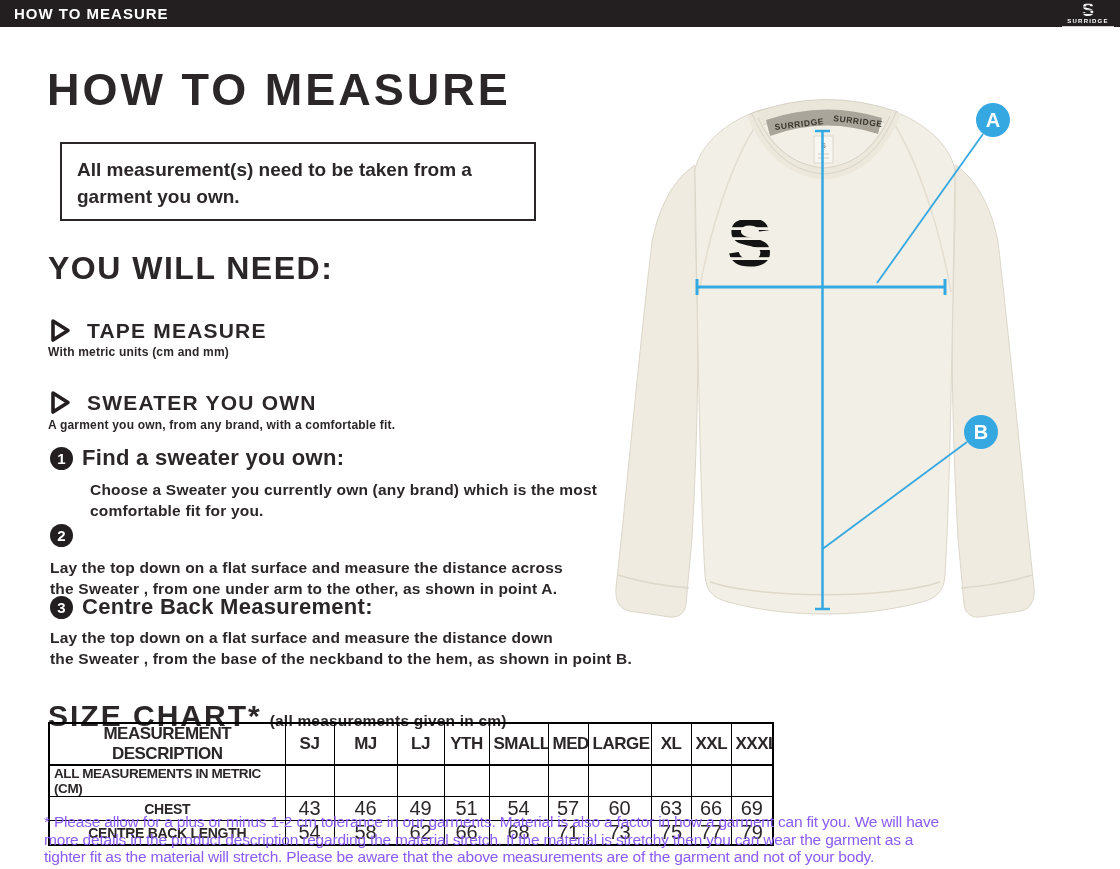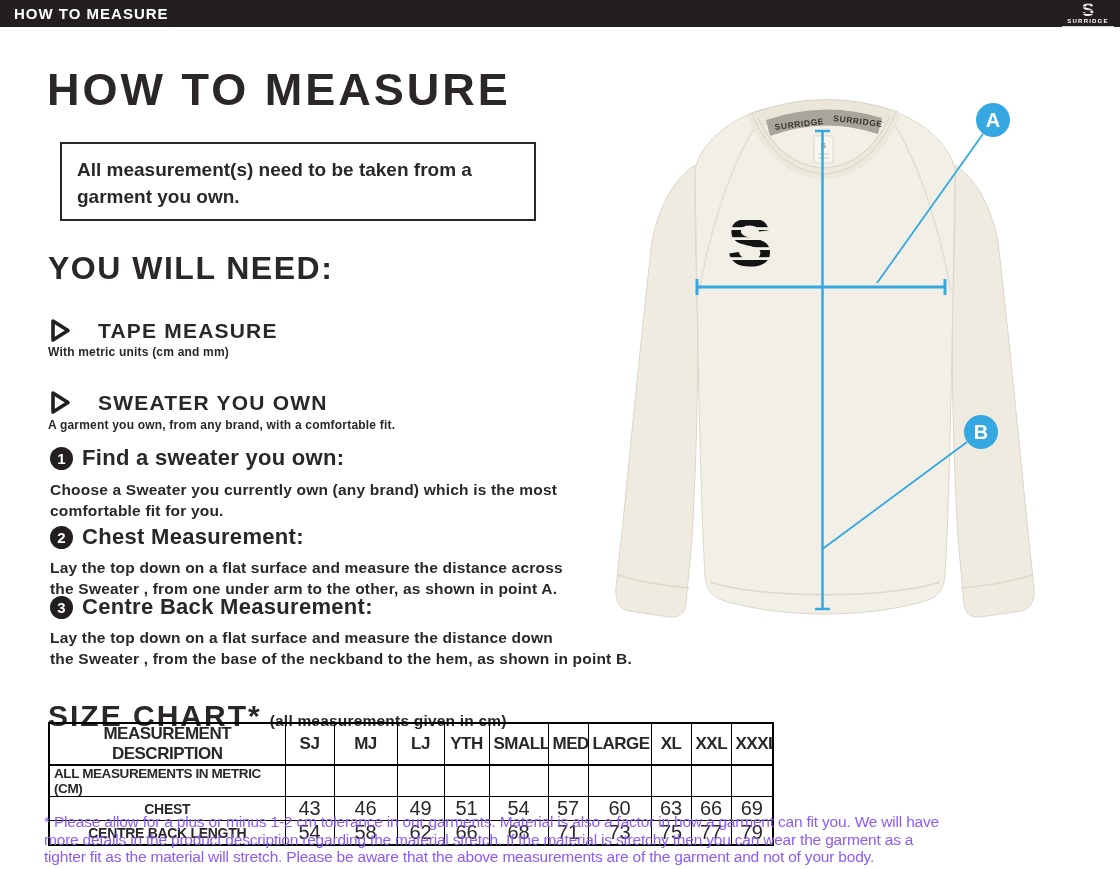--- a/index.html
+++ b/index.html
@@ -23,7 +23,7 @@
        font-weight:bold;white-space:pre-line;margin-left:12px;}
   .h2{left:48px;top:250px;font-size:32px;font-weight:bold;letter-spacing:1.5px;}
 
-  .need-row{display:flex;align-items:center;gap:27px;left:50px;}
+  .need-row{display:flex;align-items:center;gap:16px;left:50px;}
   .need-title{font-size:21px;font-weight:bold;letter-spacing:1.2px;}
   .need-desc{left:48px;font-size:12px;font-weight:bold;letter-spacing:.2px;}
 

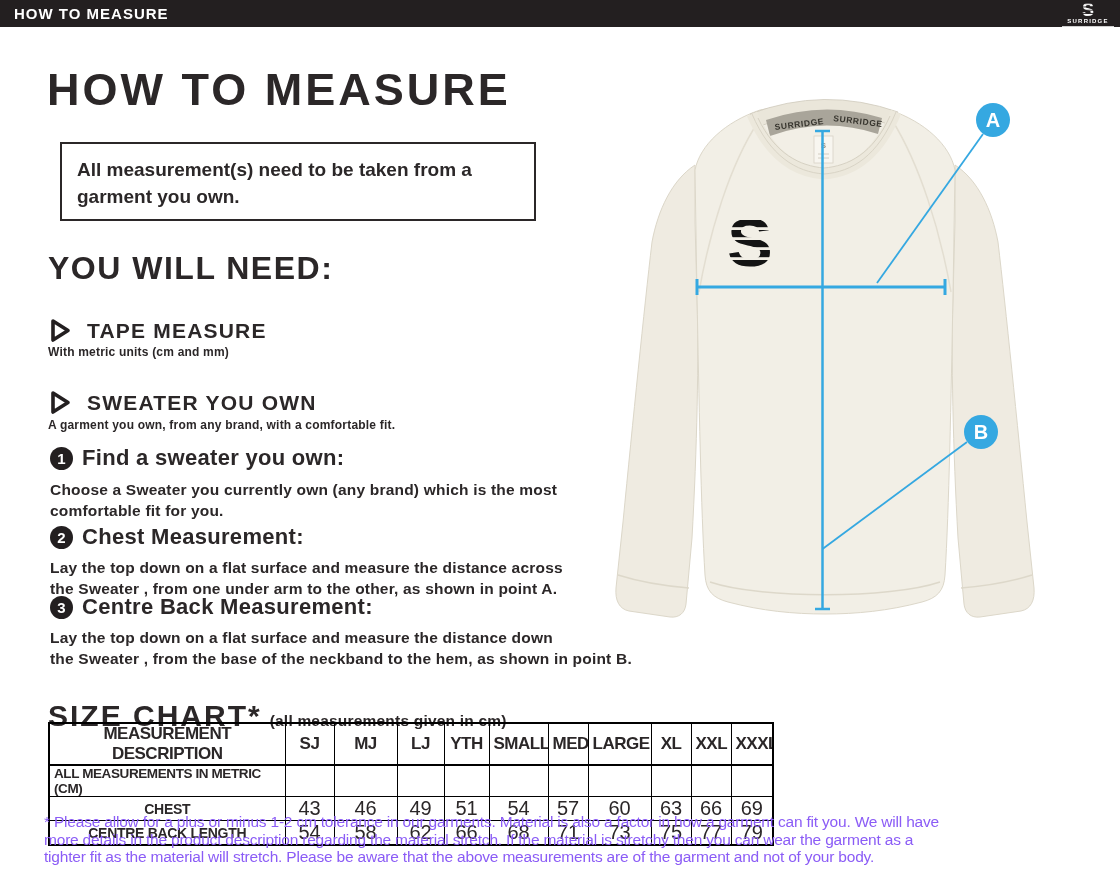--- a/index.html
+++ b/index.html
@@ -101,7 +101,7 @@
   <span class="step-num">1</span>
   <span class="step-title">Find a sweater you own:</span>
 </div>
-<div class="abs step-body" style="top:479px;">Choose a Sweater you currently own (any brand) which is the most
+<div class="abs step-body" style="top:479px;margin-left:40px;">Choose a Sweater you currently own (any brand) which is the most
 comfortable fit for you.</div>
 
 <div class="abs step-head" style="top:524px;">

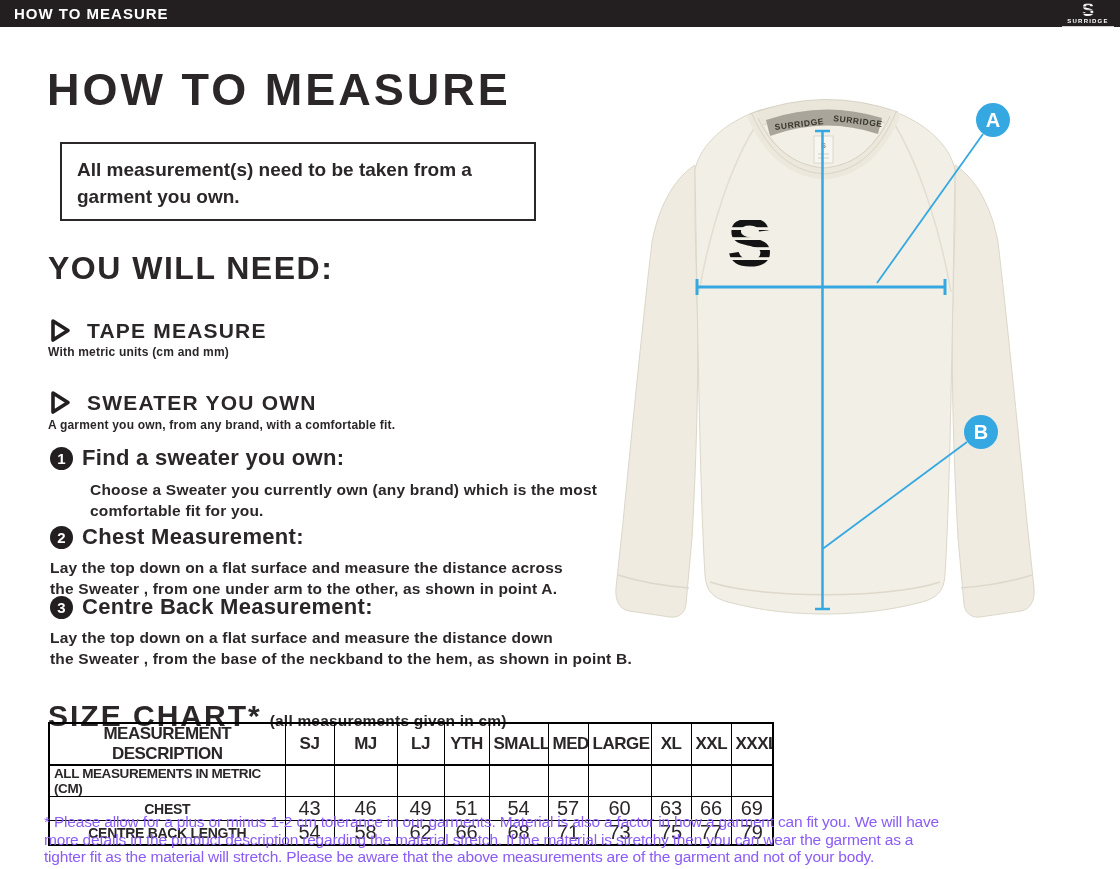--- a/index.html
+++ b/index.html
@@ -106,7 +106,6 @@
 
 <div class="abs step-head" style="top:524px;">
   <span class="step-num">2</span>
-  <span class="step-title">Chest Measurement:</span>
 </div>
 <div class="abs step-body" style="top:557px;">Lay the top down on a flat surface and measure the distance across
 the Sweater , from one under arm to the other, as shown in point A.</div>

